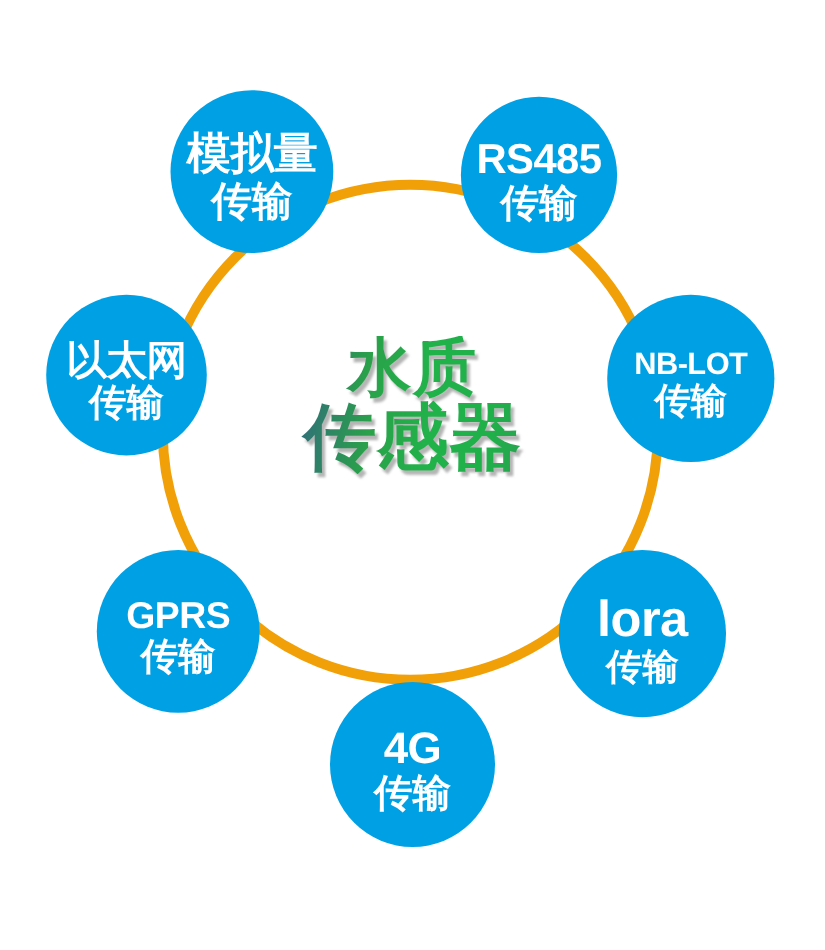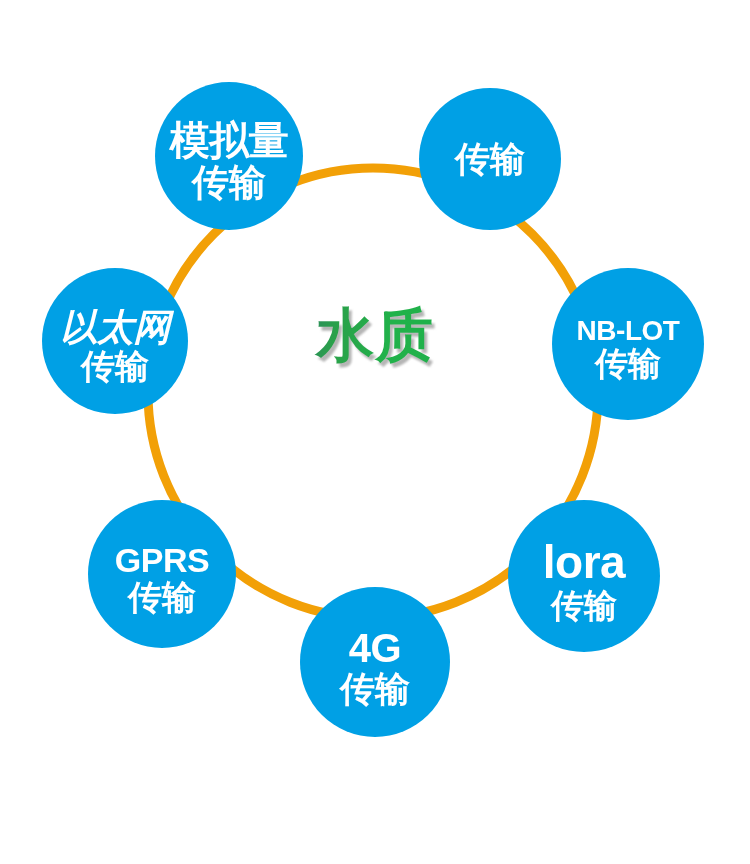--- a/index.html
+++ b/index.html
@@ -122,6 +122,7 @@
   </div>
 
   <div class="node n-rs485">
+    <span class="l1">RS485</span>
     <span class="l2">传输</span>
   </div>
 

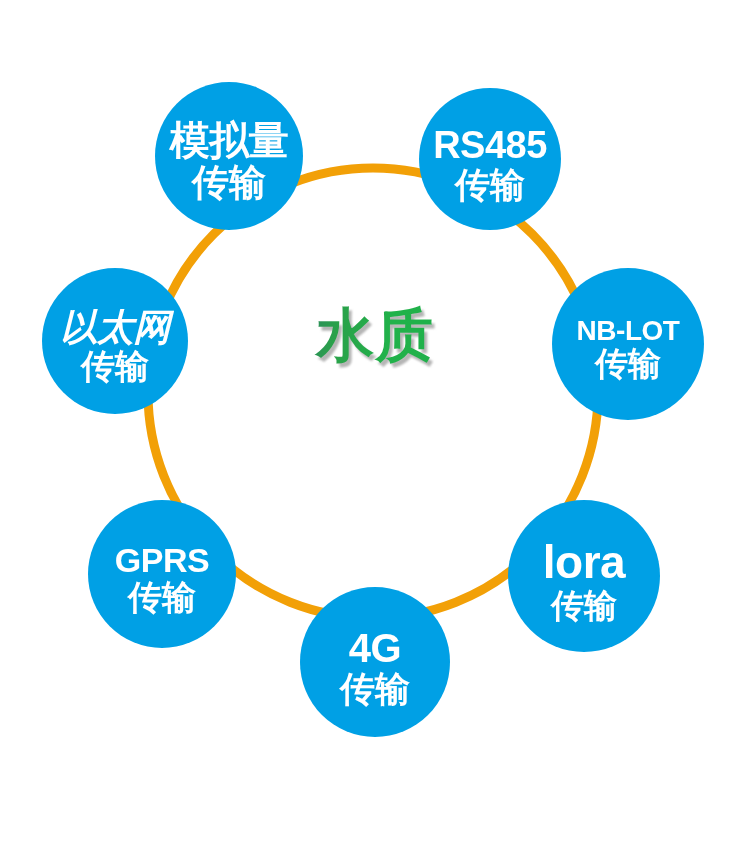--- a/index.html
+++ b/index.html
@@ -72,7 +72,7 @@
   .n-4g     .l2 { font-size: 35px; }
   .n-gprs   .l1 { font-size: 34px; }
   .n-gprs   .l2 { font-size: 34px; }
-  .n-eth    .l1 { font-size: 37px; font-style: italic; }
+  .n-eth    .l1 { font-size: 37px; }
   .n-eth    .l2 { font-size: 34px; }
 
   #center-title {

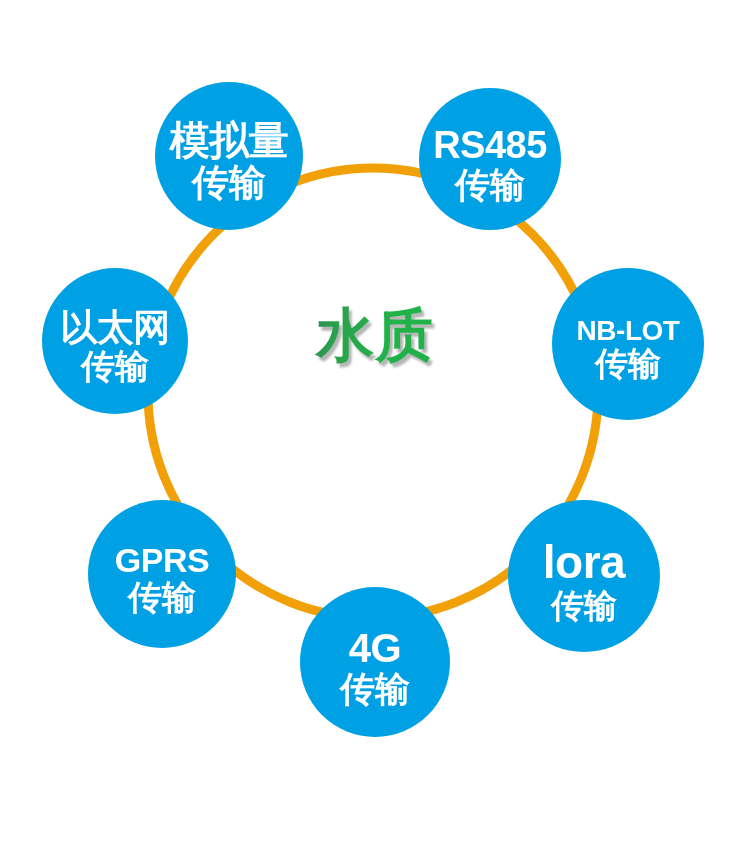--- a/index.html
+++ b/index.html
@@ -153,6 +153,7 @@
 
   <div id="center-title">
     <div class="ct-line l1">水质</div>
+    <div class="ct-line l2">传感器</div>
   </div>
 
 </div>

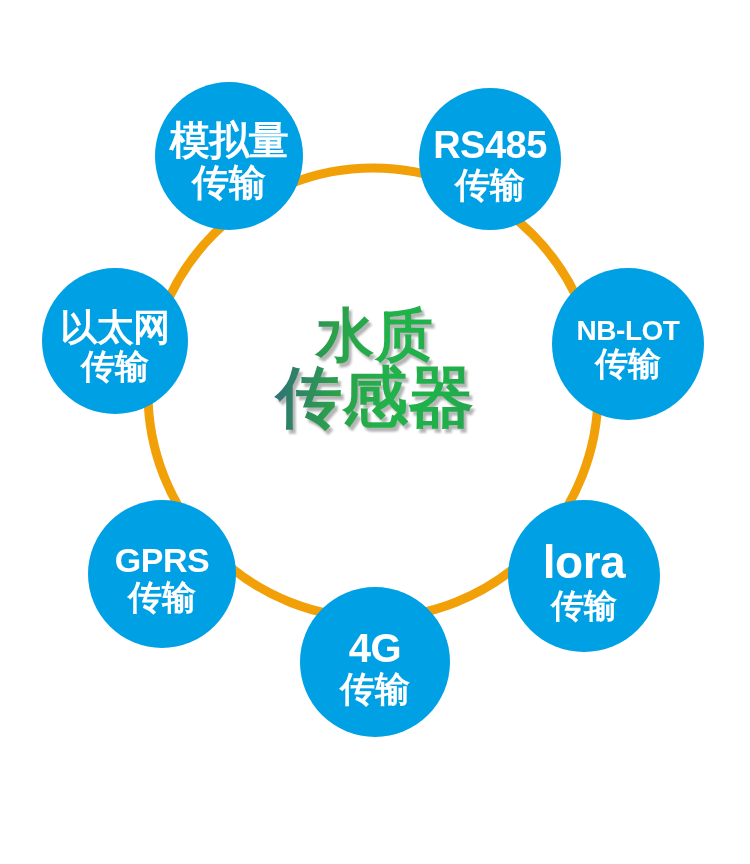--- a/index.html
+++ b/index.html
@@ -56,7 +56,7 @@
   .n-rs485    { left: 419px; top: 88px;  width: 142px; height: 142px; }
   .n-nblot    { left: 552px; top: 268px; width: 152px; height: 152px; }
   .n-lora     { left: 508px; top: 500px; width: 152px; height: 152px; }
-  .n-4g       { left: 300px; top: 587px; width: 150px; height: 150px; }
+  .n-4g       { left: 300px; top: 620px; width: 150px; height: 150px; }
   .n-gprs     { left: 88px;  top: 500px; width: 148px; height: 148px; }
   .n-eth      { left: 42px;  top: 268px; width: 146px; height: 146px; }
 

